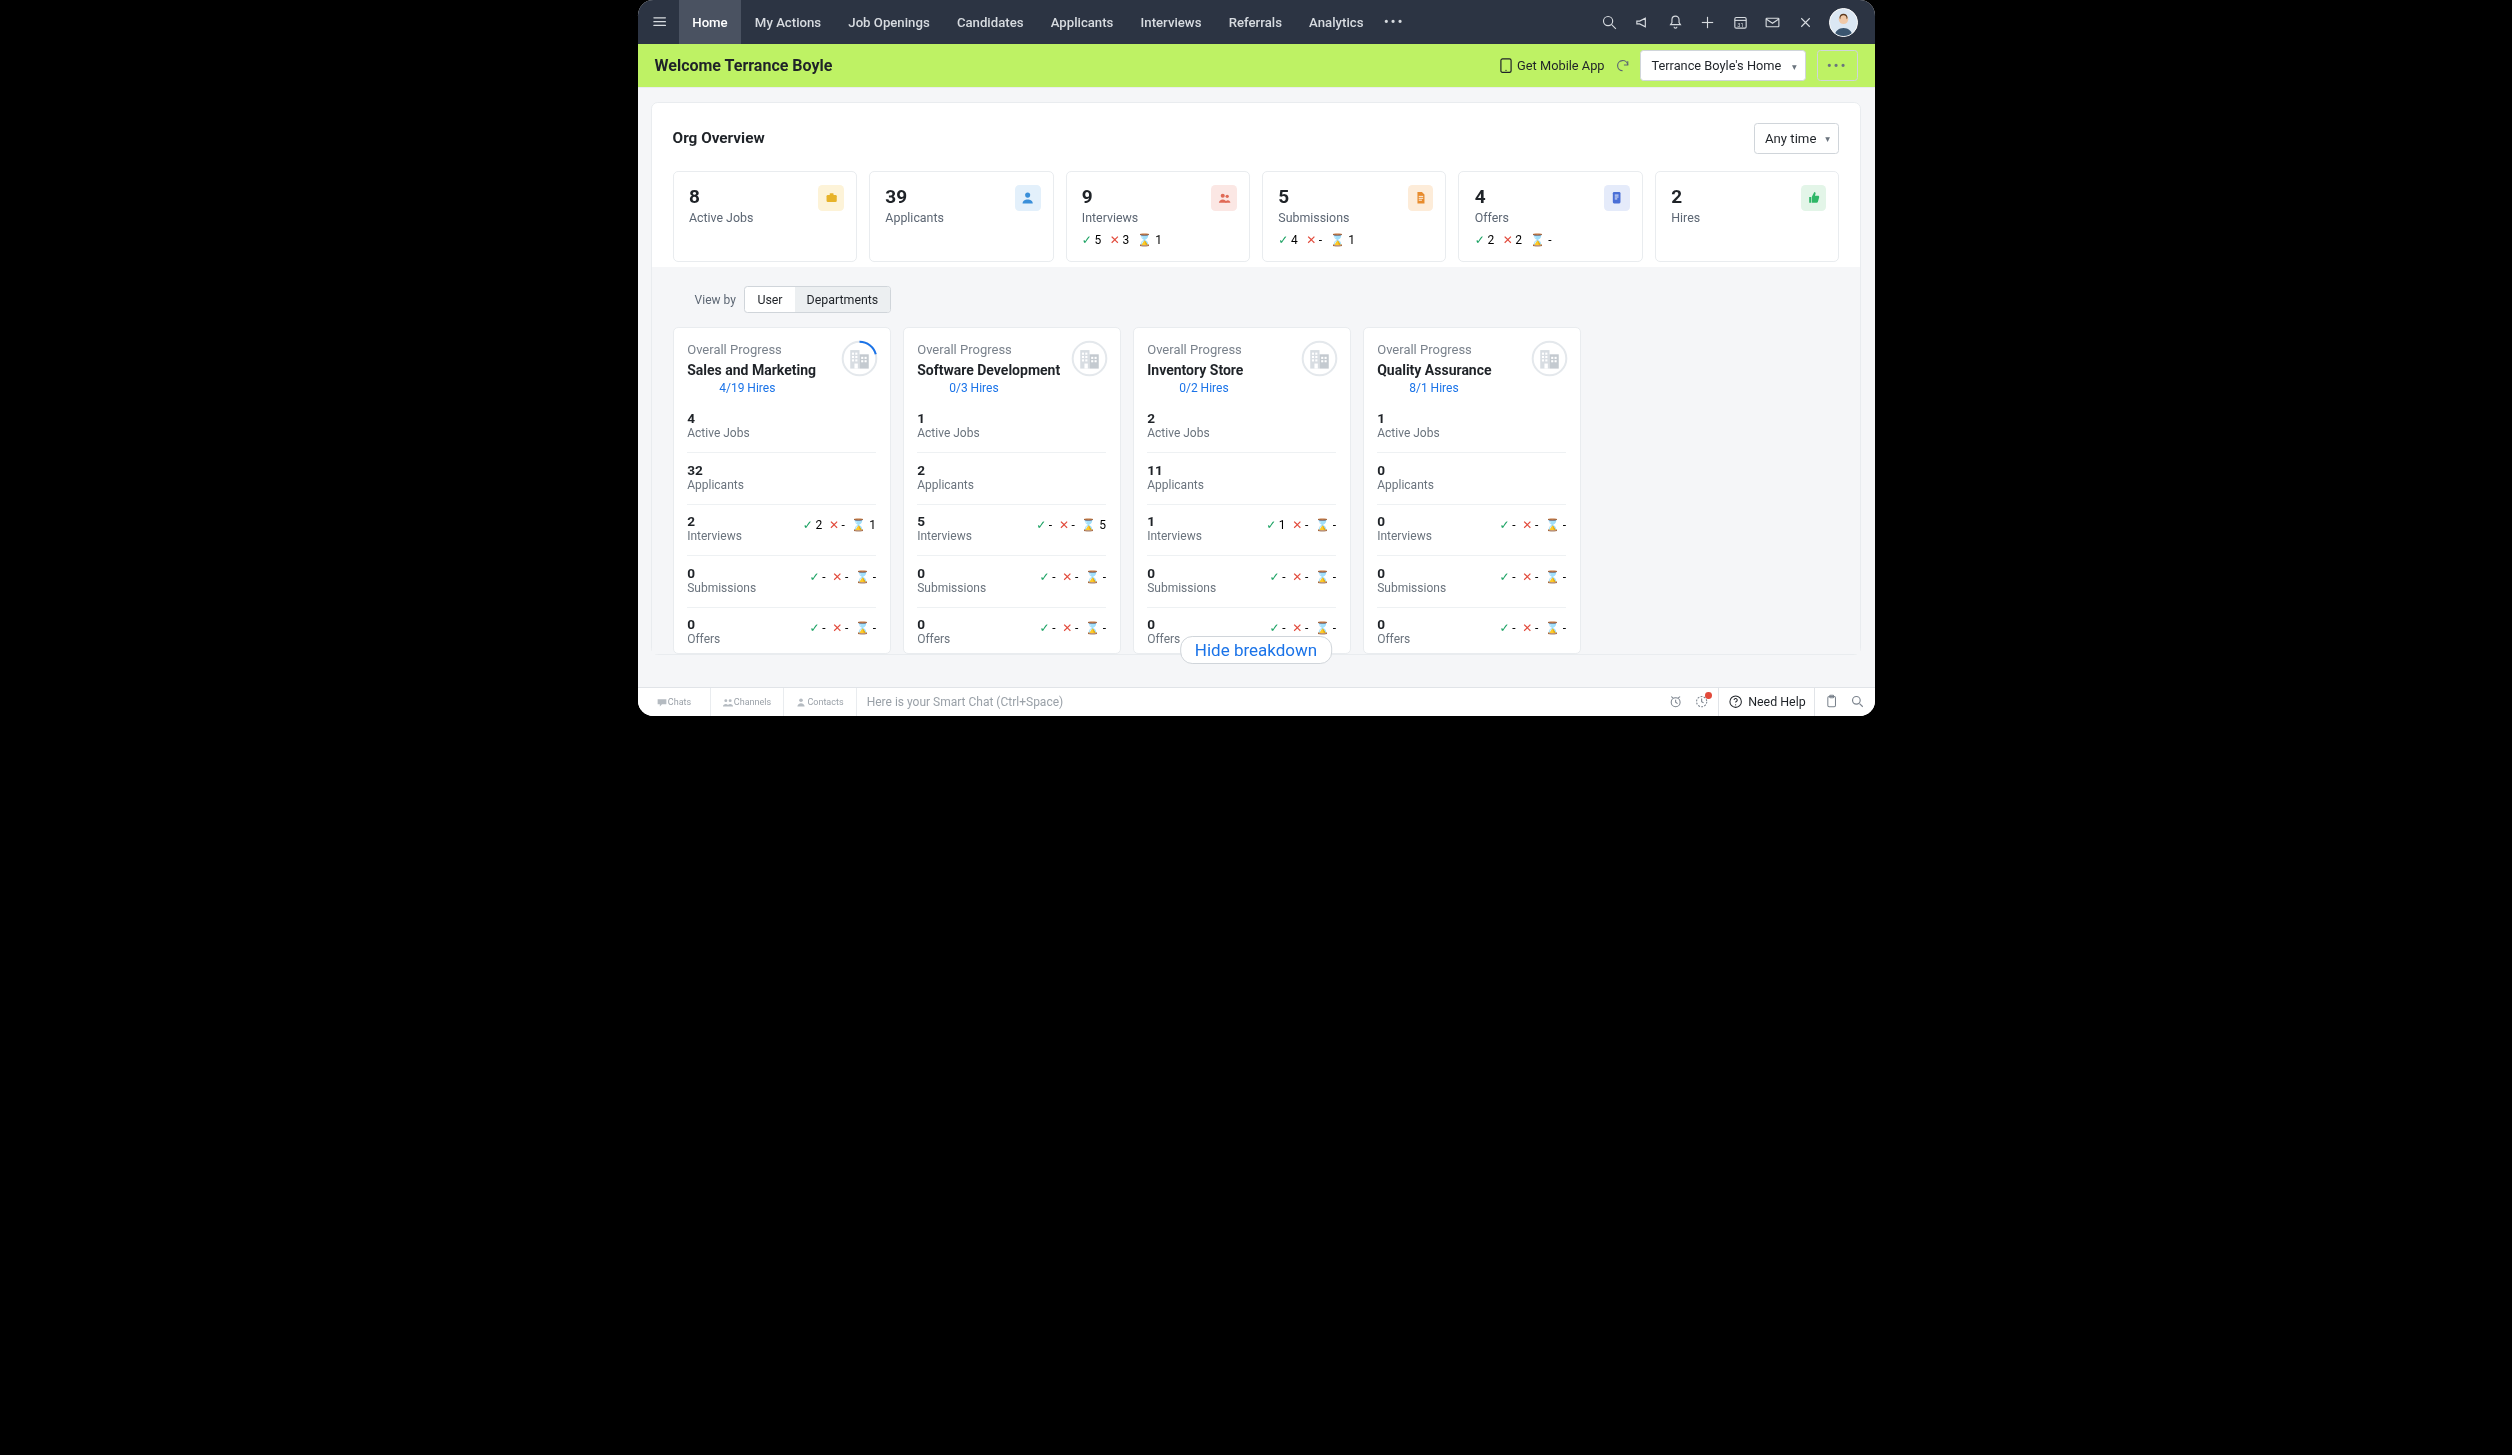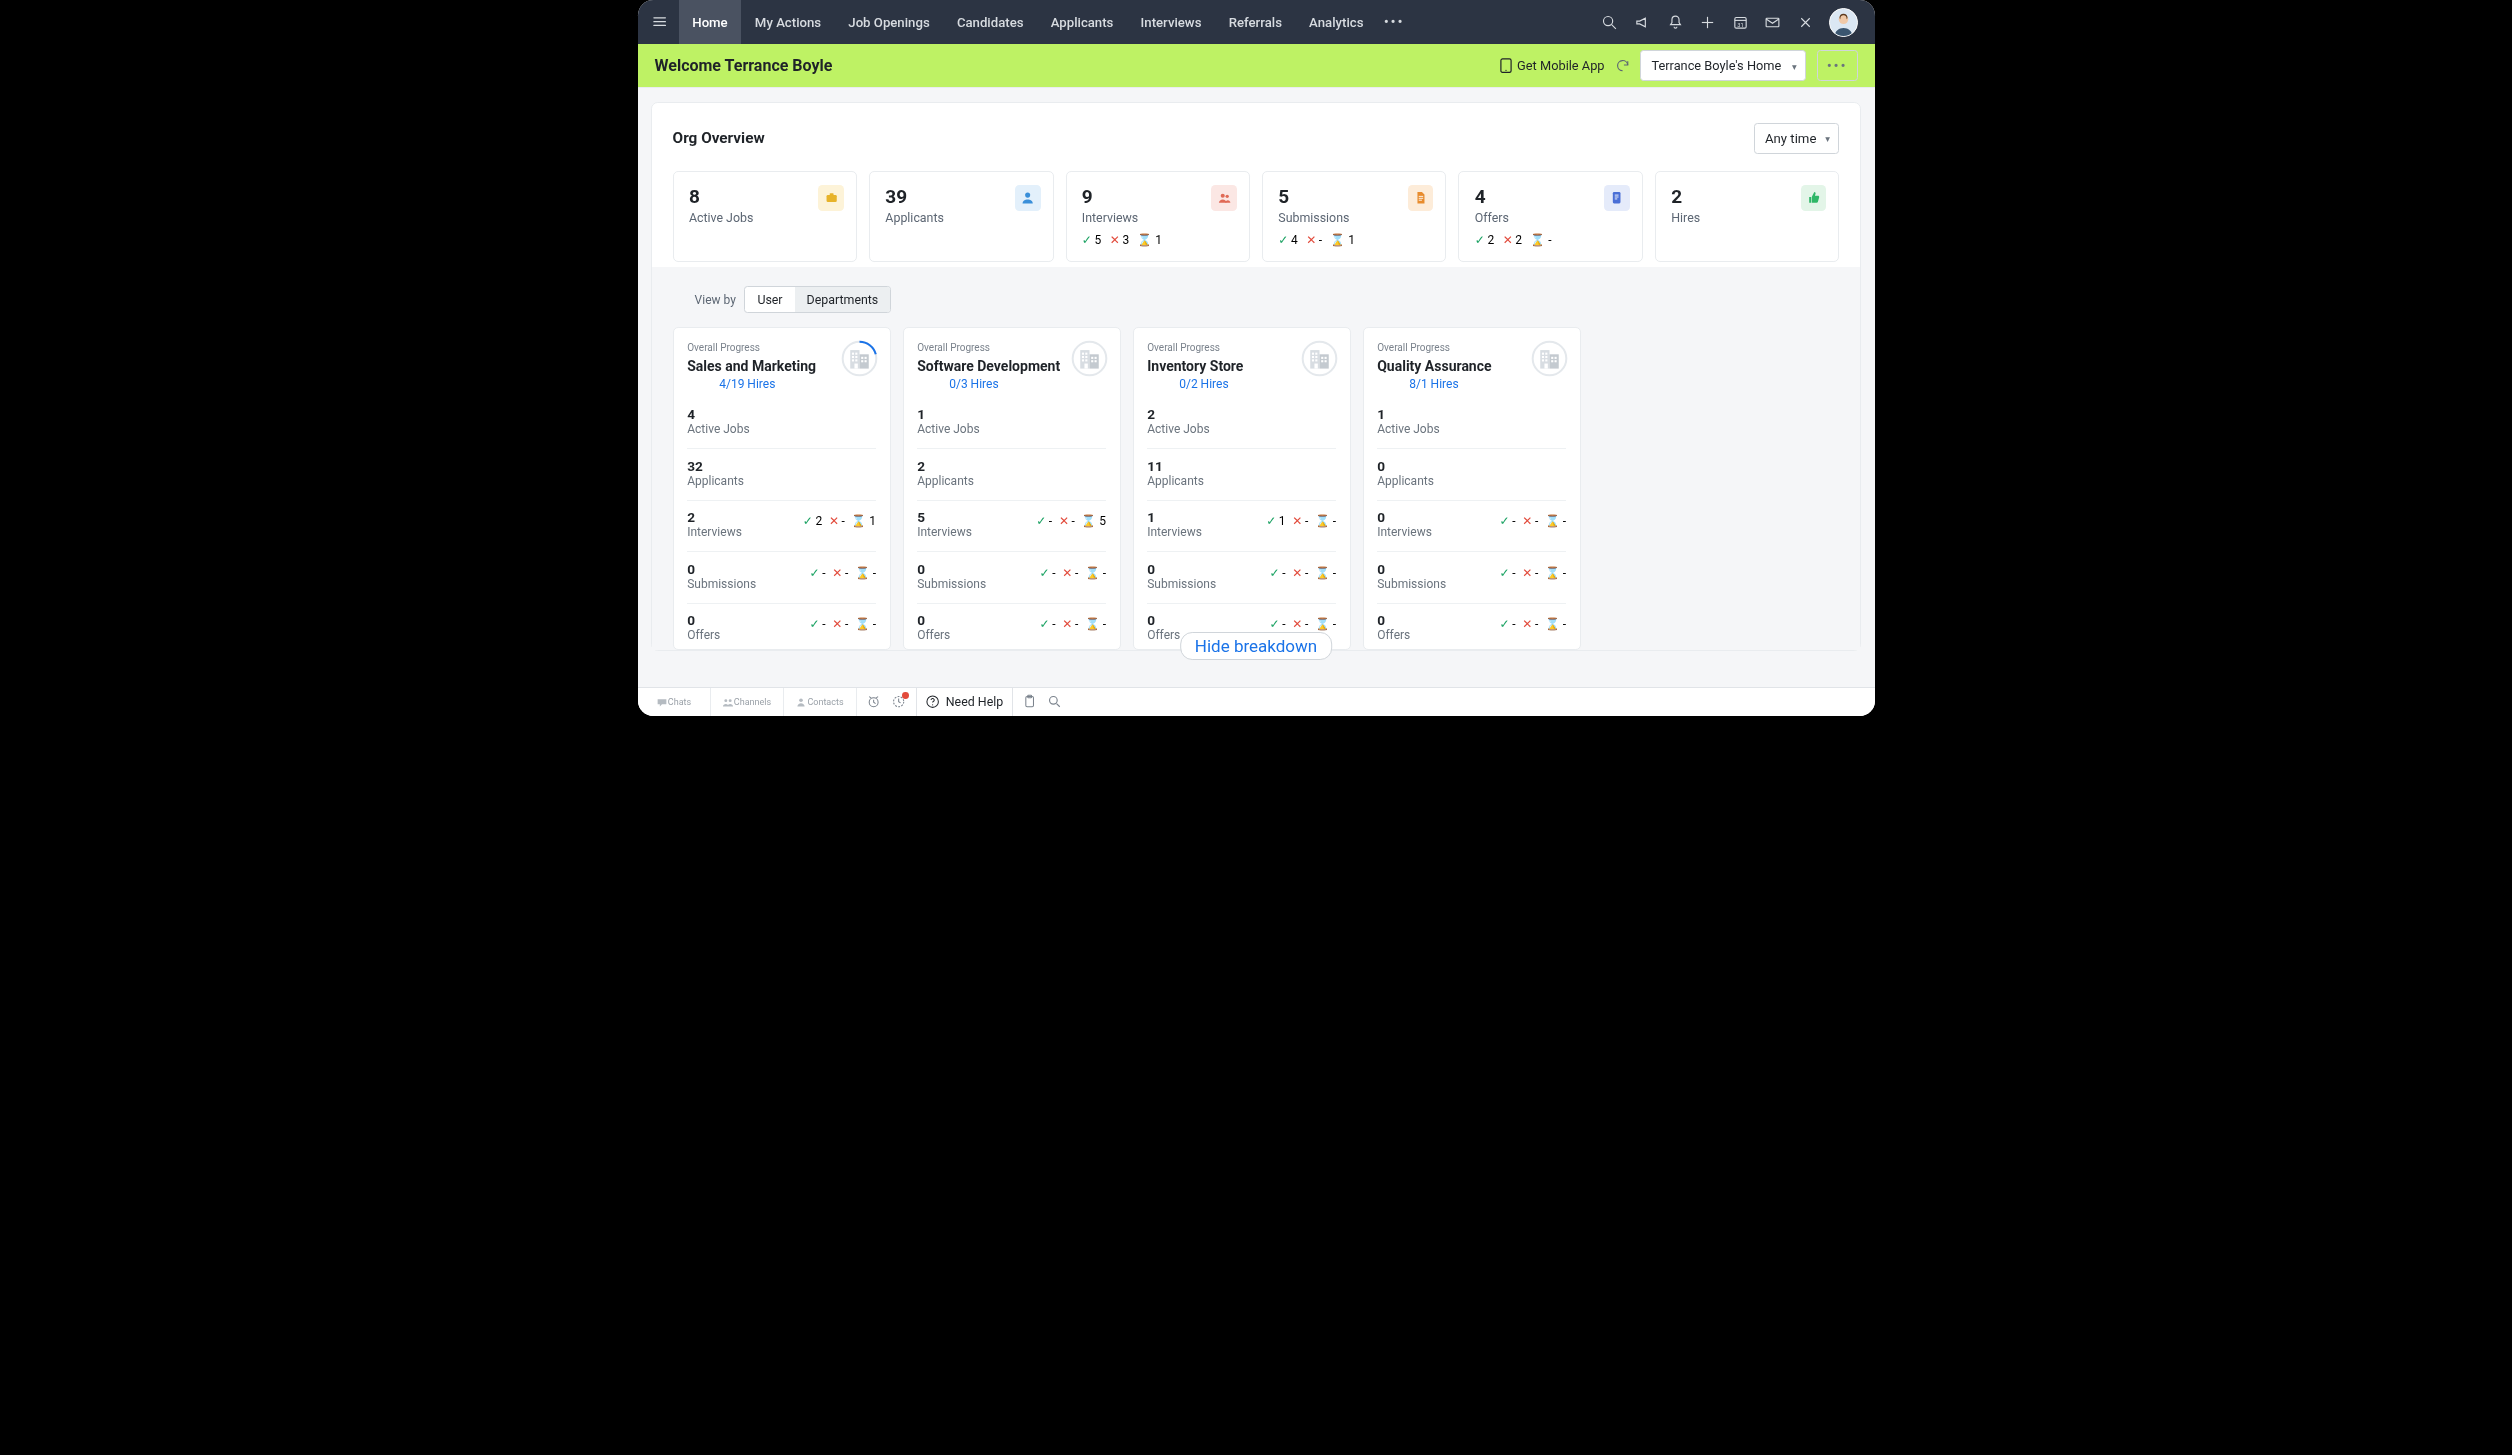--- a/index.html
+++ b/index.html
@@ -54,7 +54,7 @@
   
   .dept-row { display: flex; gap: 12px; }
   .dept-card { width: 218px; border: 0.9px solid #e9ecef; border-radius: 5.1px; background: #fff; padding: 13.6px 13.6px 6.8px; position: relative; }
-  .dept-overall { font-size: 10px; color: #7a828c; }
+  .dept-overall { font-size: 13px; color: #7a828c; }
   .dept-name { font-size: 14px; font-weight: 700; color: #1f2328; margin-top: 5.1px; }
   .dept-hires { font-size: 12px; color: #1a73e8; margin-top: 3.4px; margin-left: 32px; }
   .dept-icon { position: absolute; right: 12px; top: 12px; width: 37px; height: 37px; }

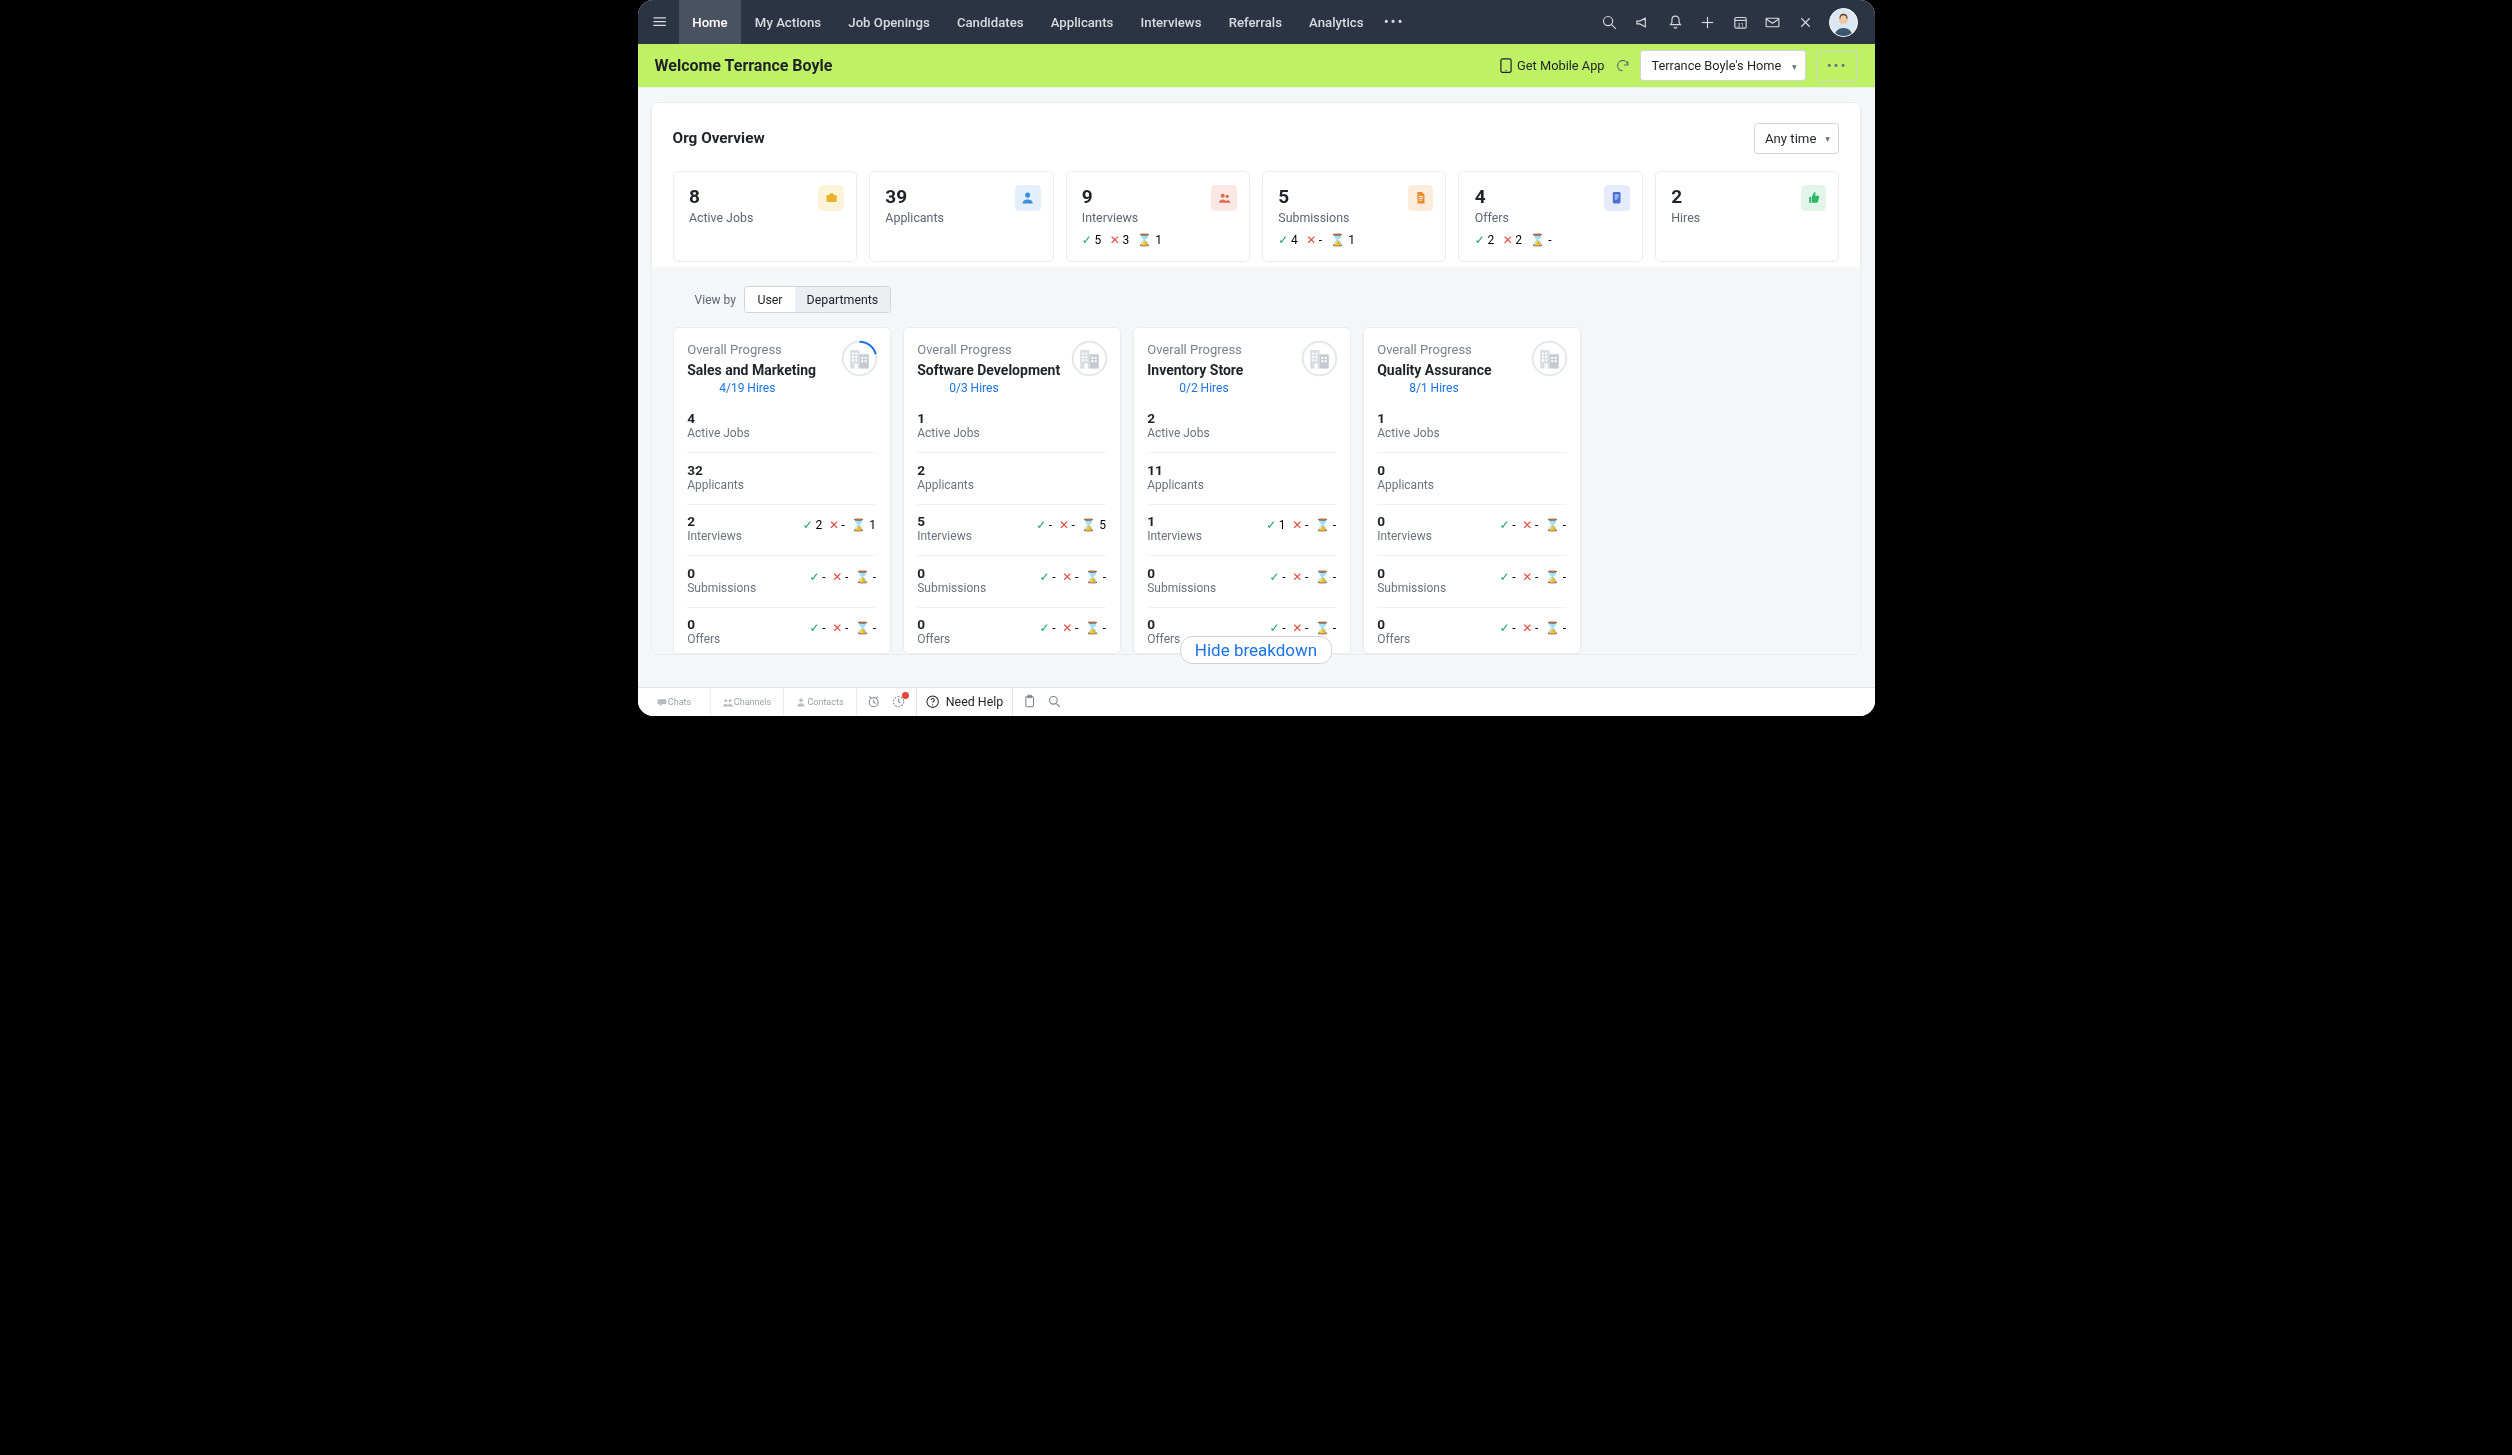--- a/index.html
+++ b/index.html
@@ -708,6 +708,7 @@
           <span>Contacts</span>
         </div>
       </div>
+    <div class="bb-input">Here is your Smart Chat (Ctrl+Space)</div>
     <div class="bb-right">
       <div class="bb-icon">
           <svg viewBox="0 0 24 24" width="15.3" height="15.3">

